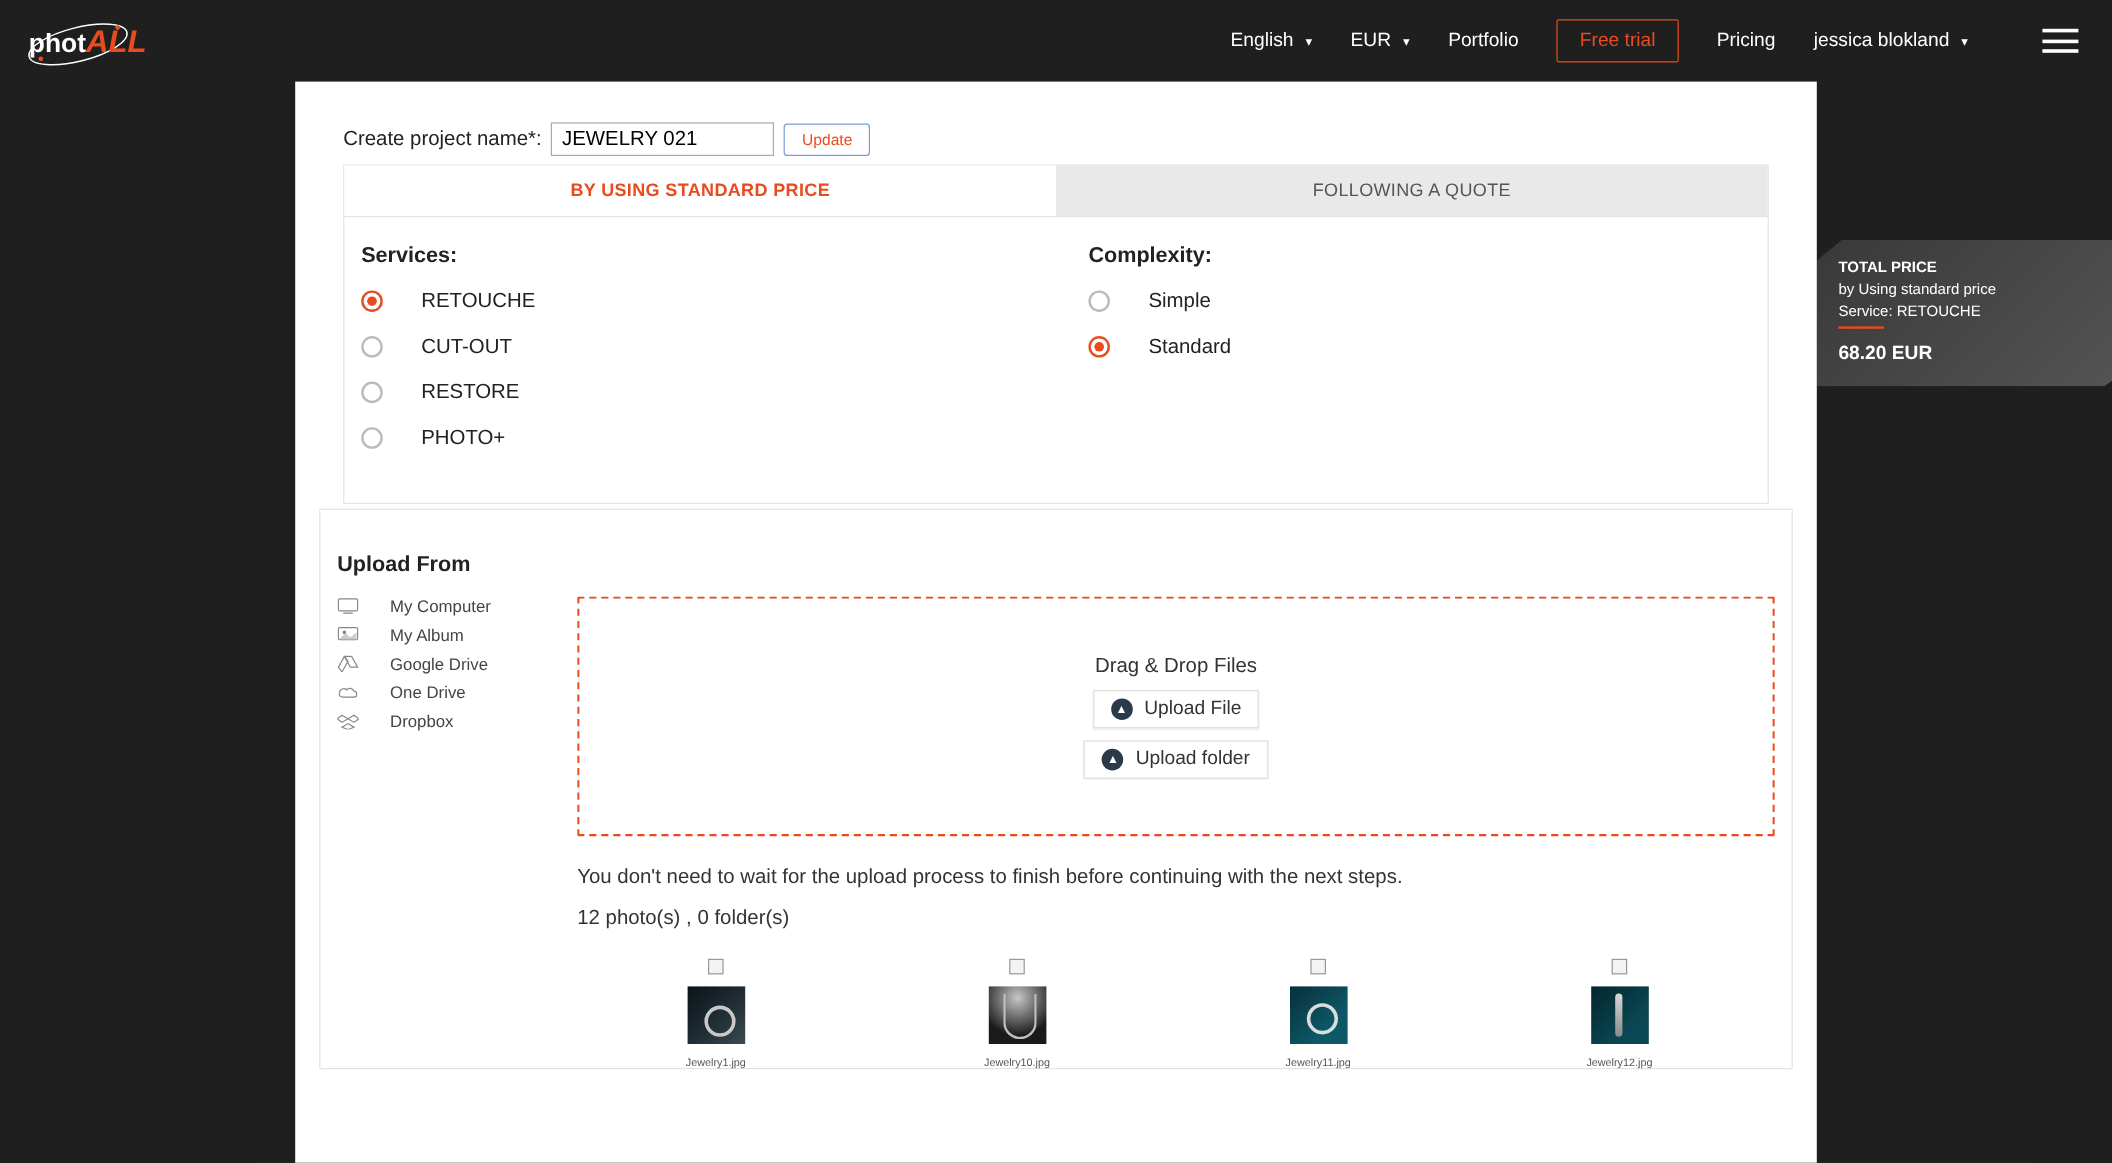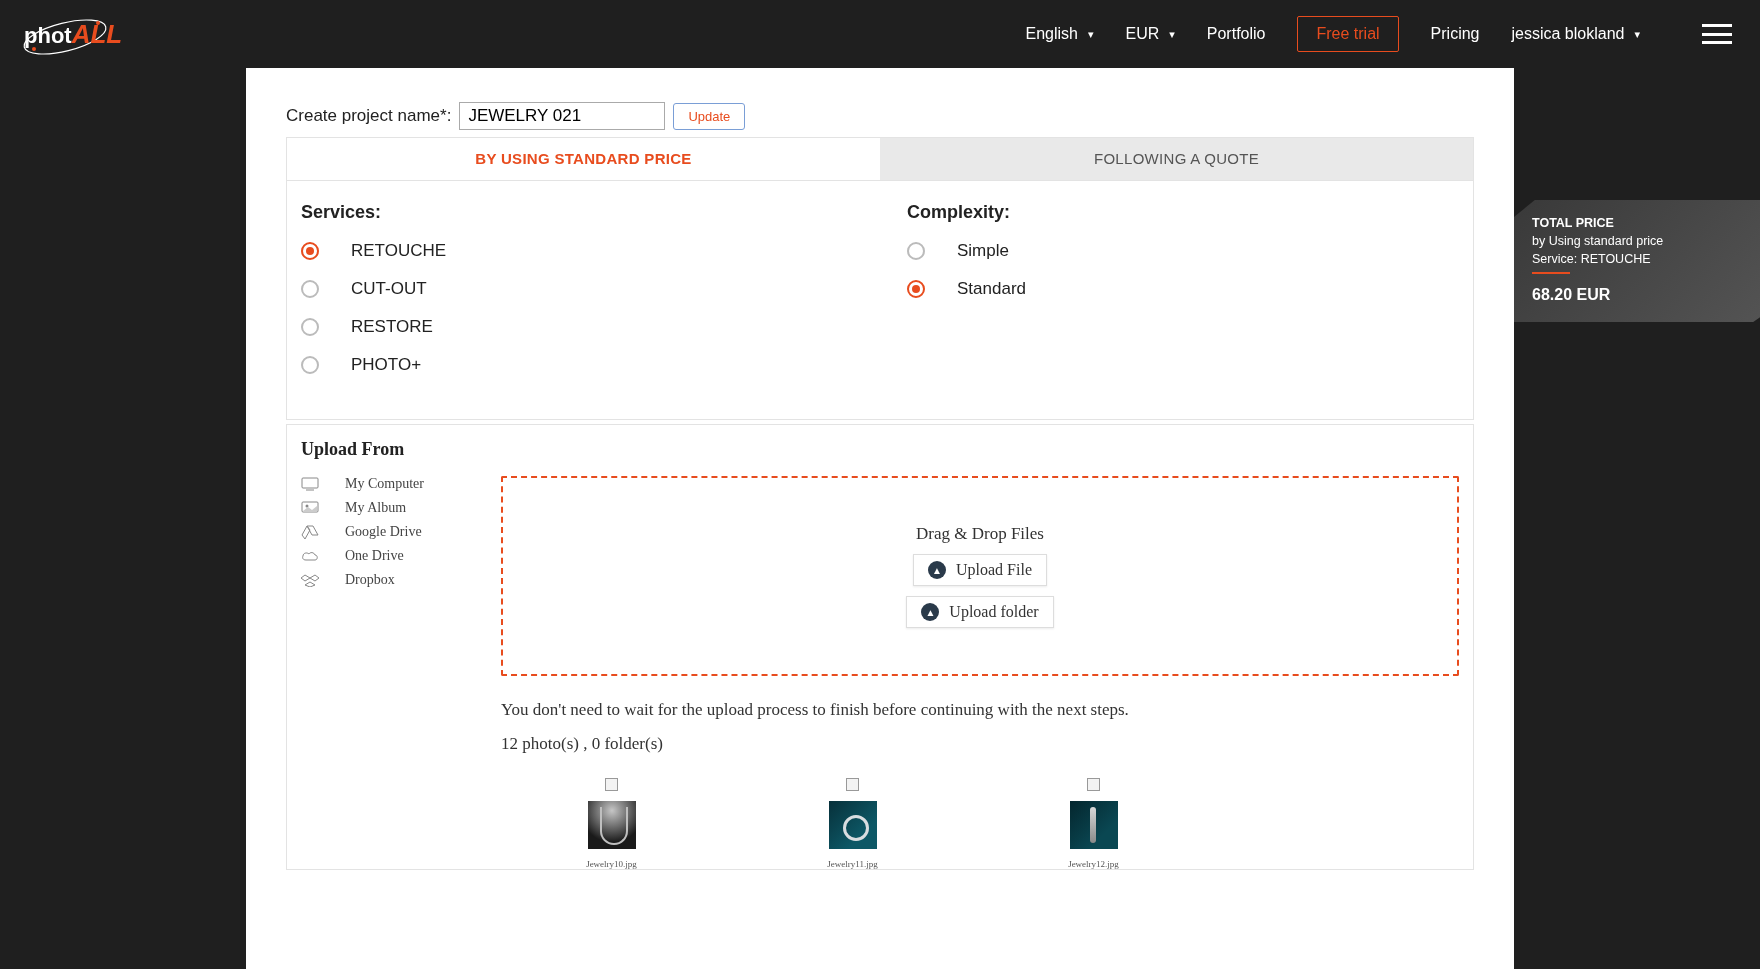--- a/index.html
+++ b/index.html
@@ -46,7 +46,7 @@
   }
   .project-name-label { font-size:17px; color:#222; }
   .project-name-input {
-    border:1px solid #aaa; padding:4px 8px; font-size:17px; width:206px; height:28px;
+    border:1px solid #aaa; padding:4px 8px; font-size:17px; width:186px; height:28px;
   }
   .update-btn {
     border:1px solid #7a9ed6; color:#e84c1e; background:#fff;

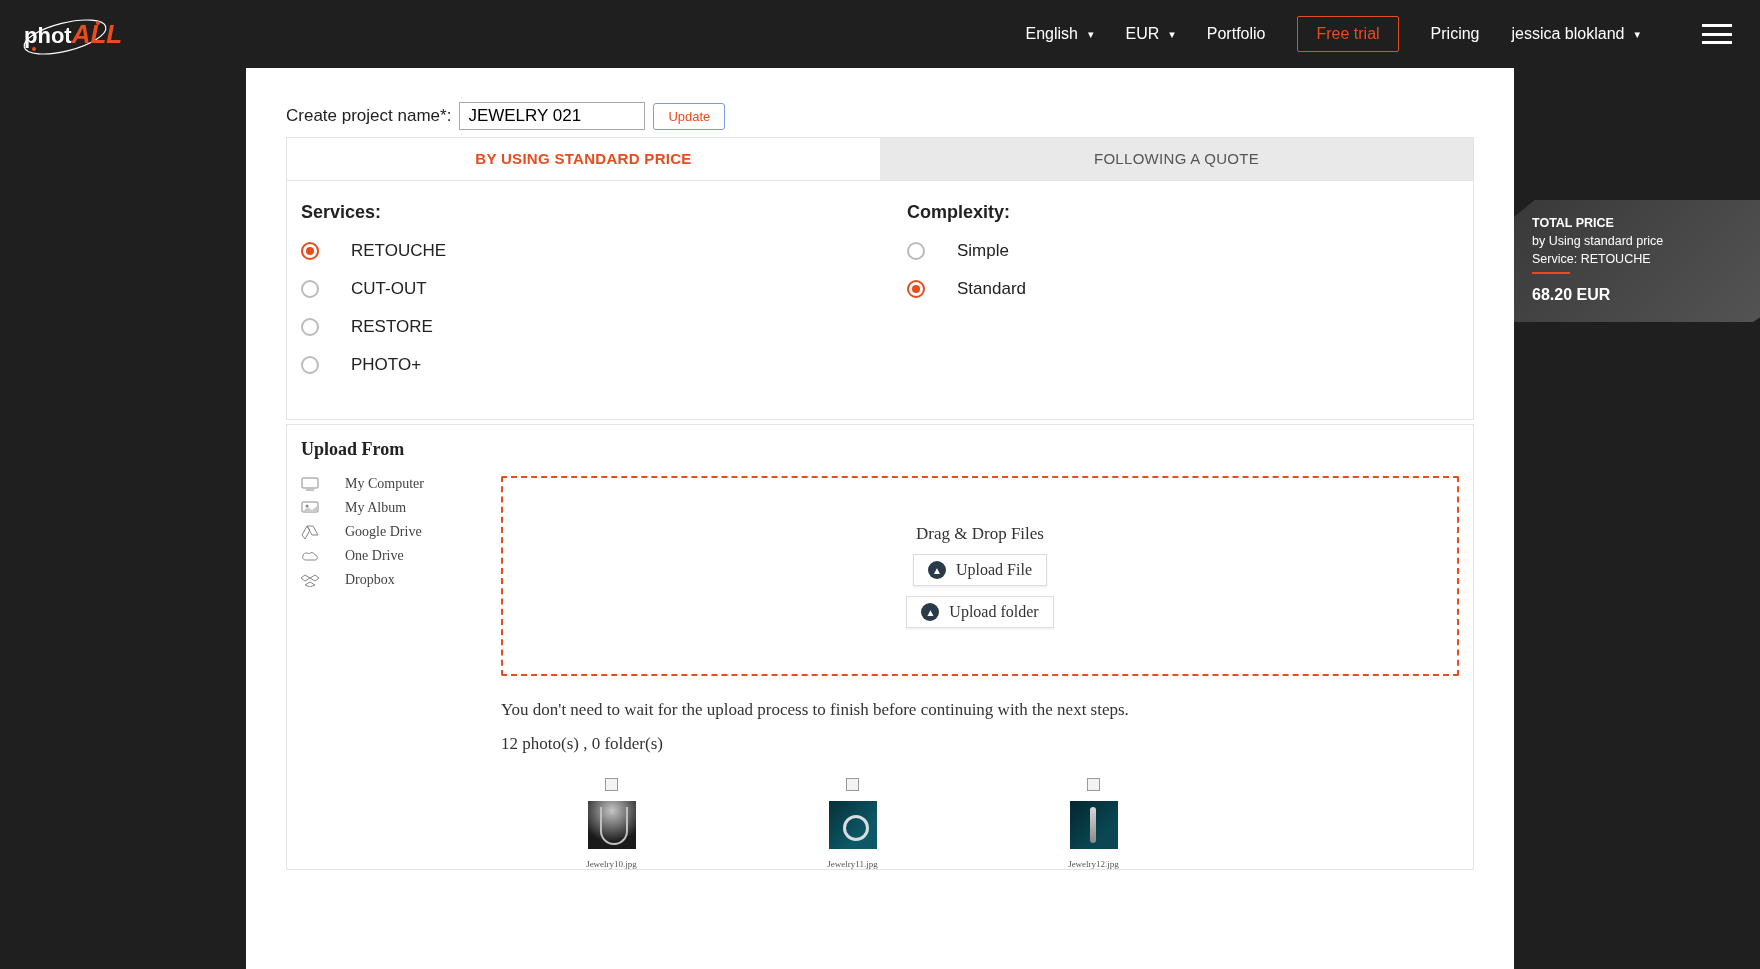--- a/index.html
+++ b/index.html
@@ -79,7 +79,7 @@
   .radio-label { font-size:17px; color:#222; }
 
   .upload-panel {
-    border:1px solid #e3e3e3; margin:0 40px; padding:14px 14px 0 14px;font-family:Liberation Serif, serif;
+    border:1px solid #e3e3e3; margin:0 20px; padding:35px 14px 0 14px;
   }
   .upload-heading { font-size:18px; font-weight:700; color:#222; margin-bottom:16px; }
   .upload-row { display:flex; gap:30px; }

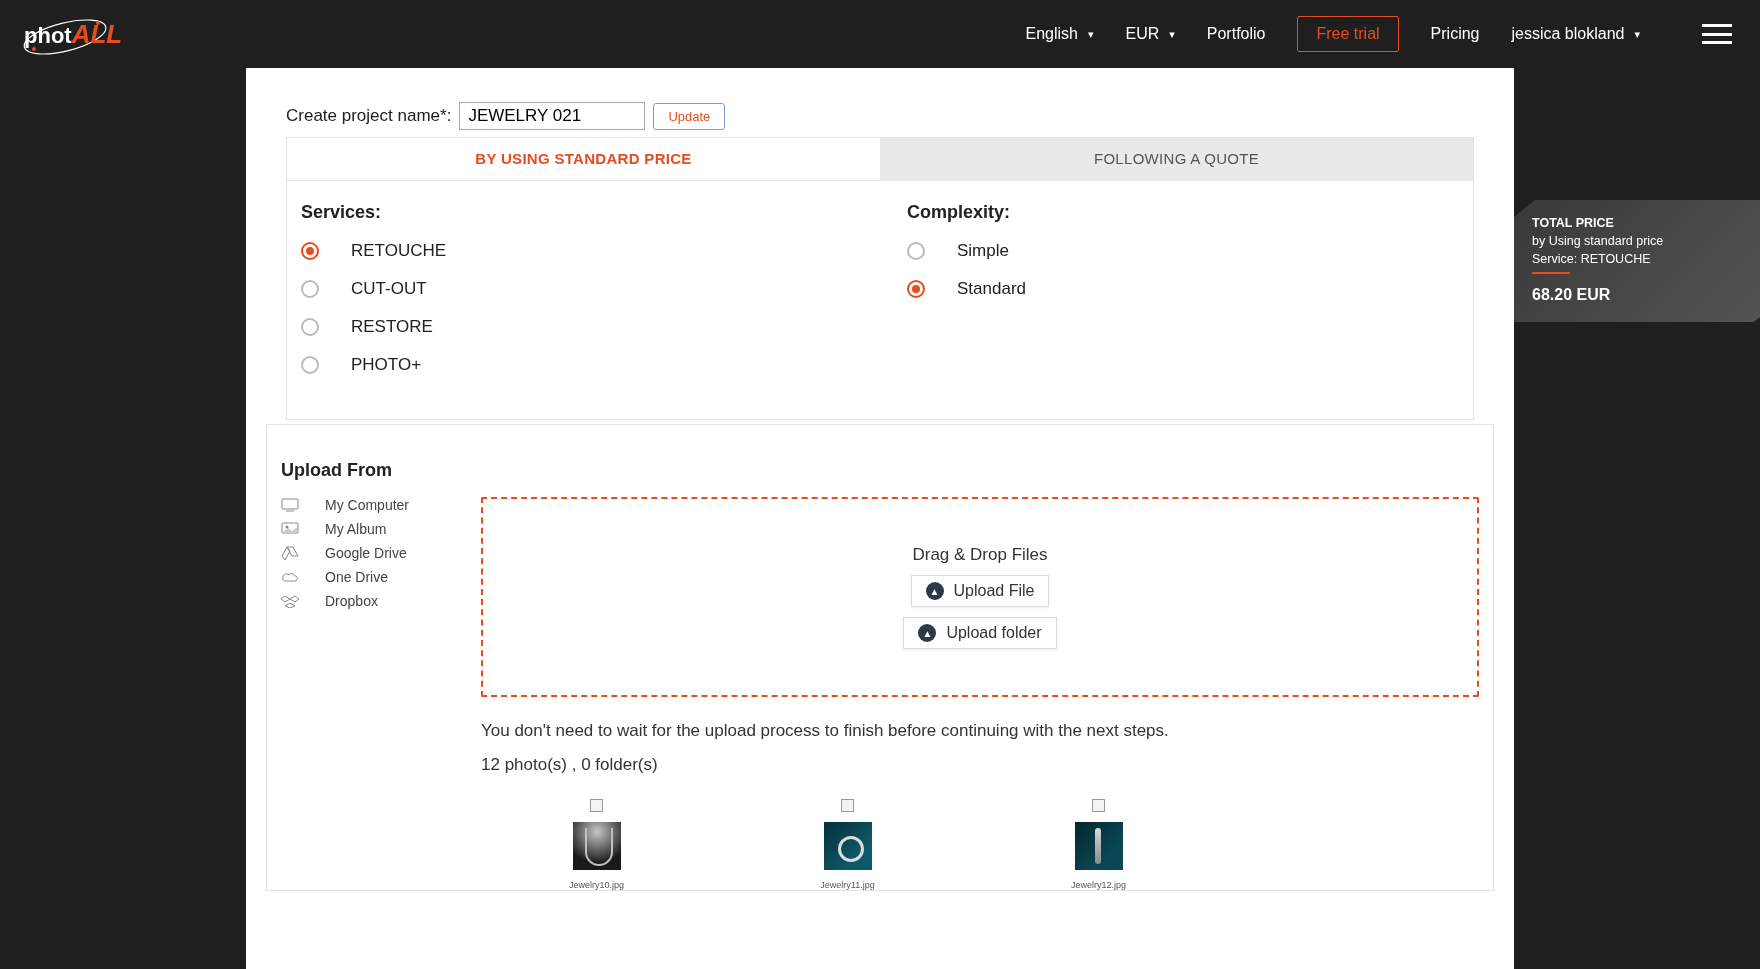--- a/index.html
+++ b/index.html
@@ -298,6 +298,11 @@
     <div class="thumbs-row">
       <div class="thumb-cell">
         <span class="thumb-check"></span>
+        <span class="thumb-img t1"></span>
+        <span class="thumb-name">Jewelry1.jpg</span>
+      </div>
+      <div class="thumb-cell">
+        <span class="thumb-check"></span>
         <span class="thumb-img t2"></span>
         <span class="thumb-name">Jewelry10.jpg</span>
       </div>

